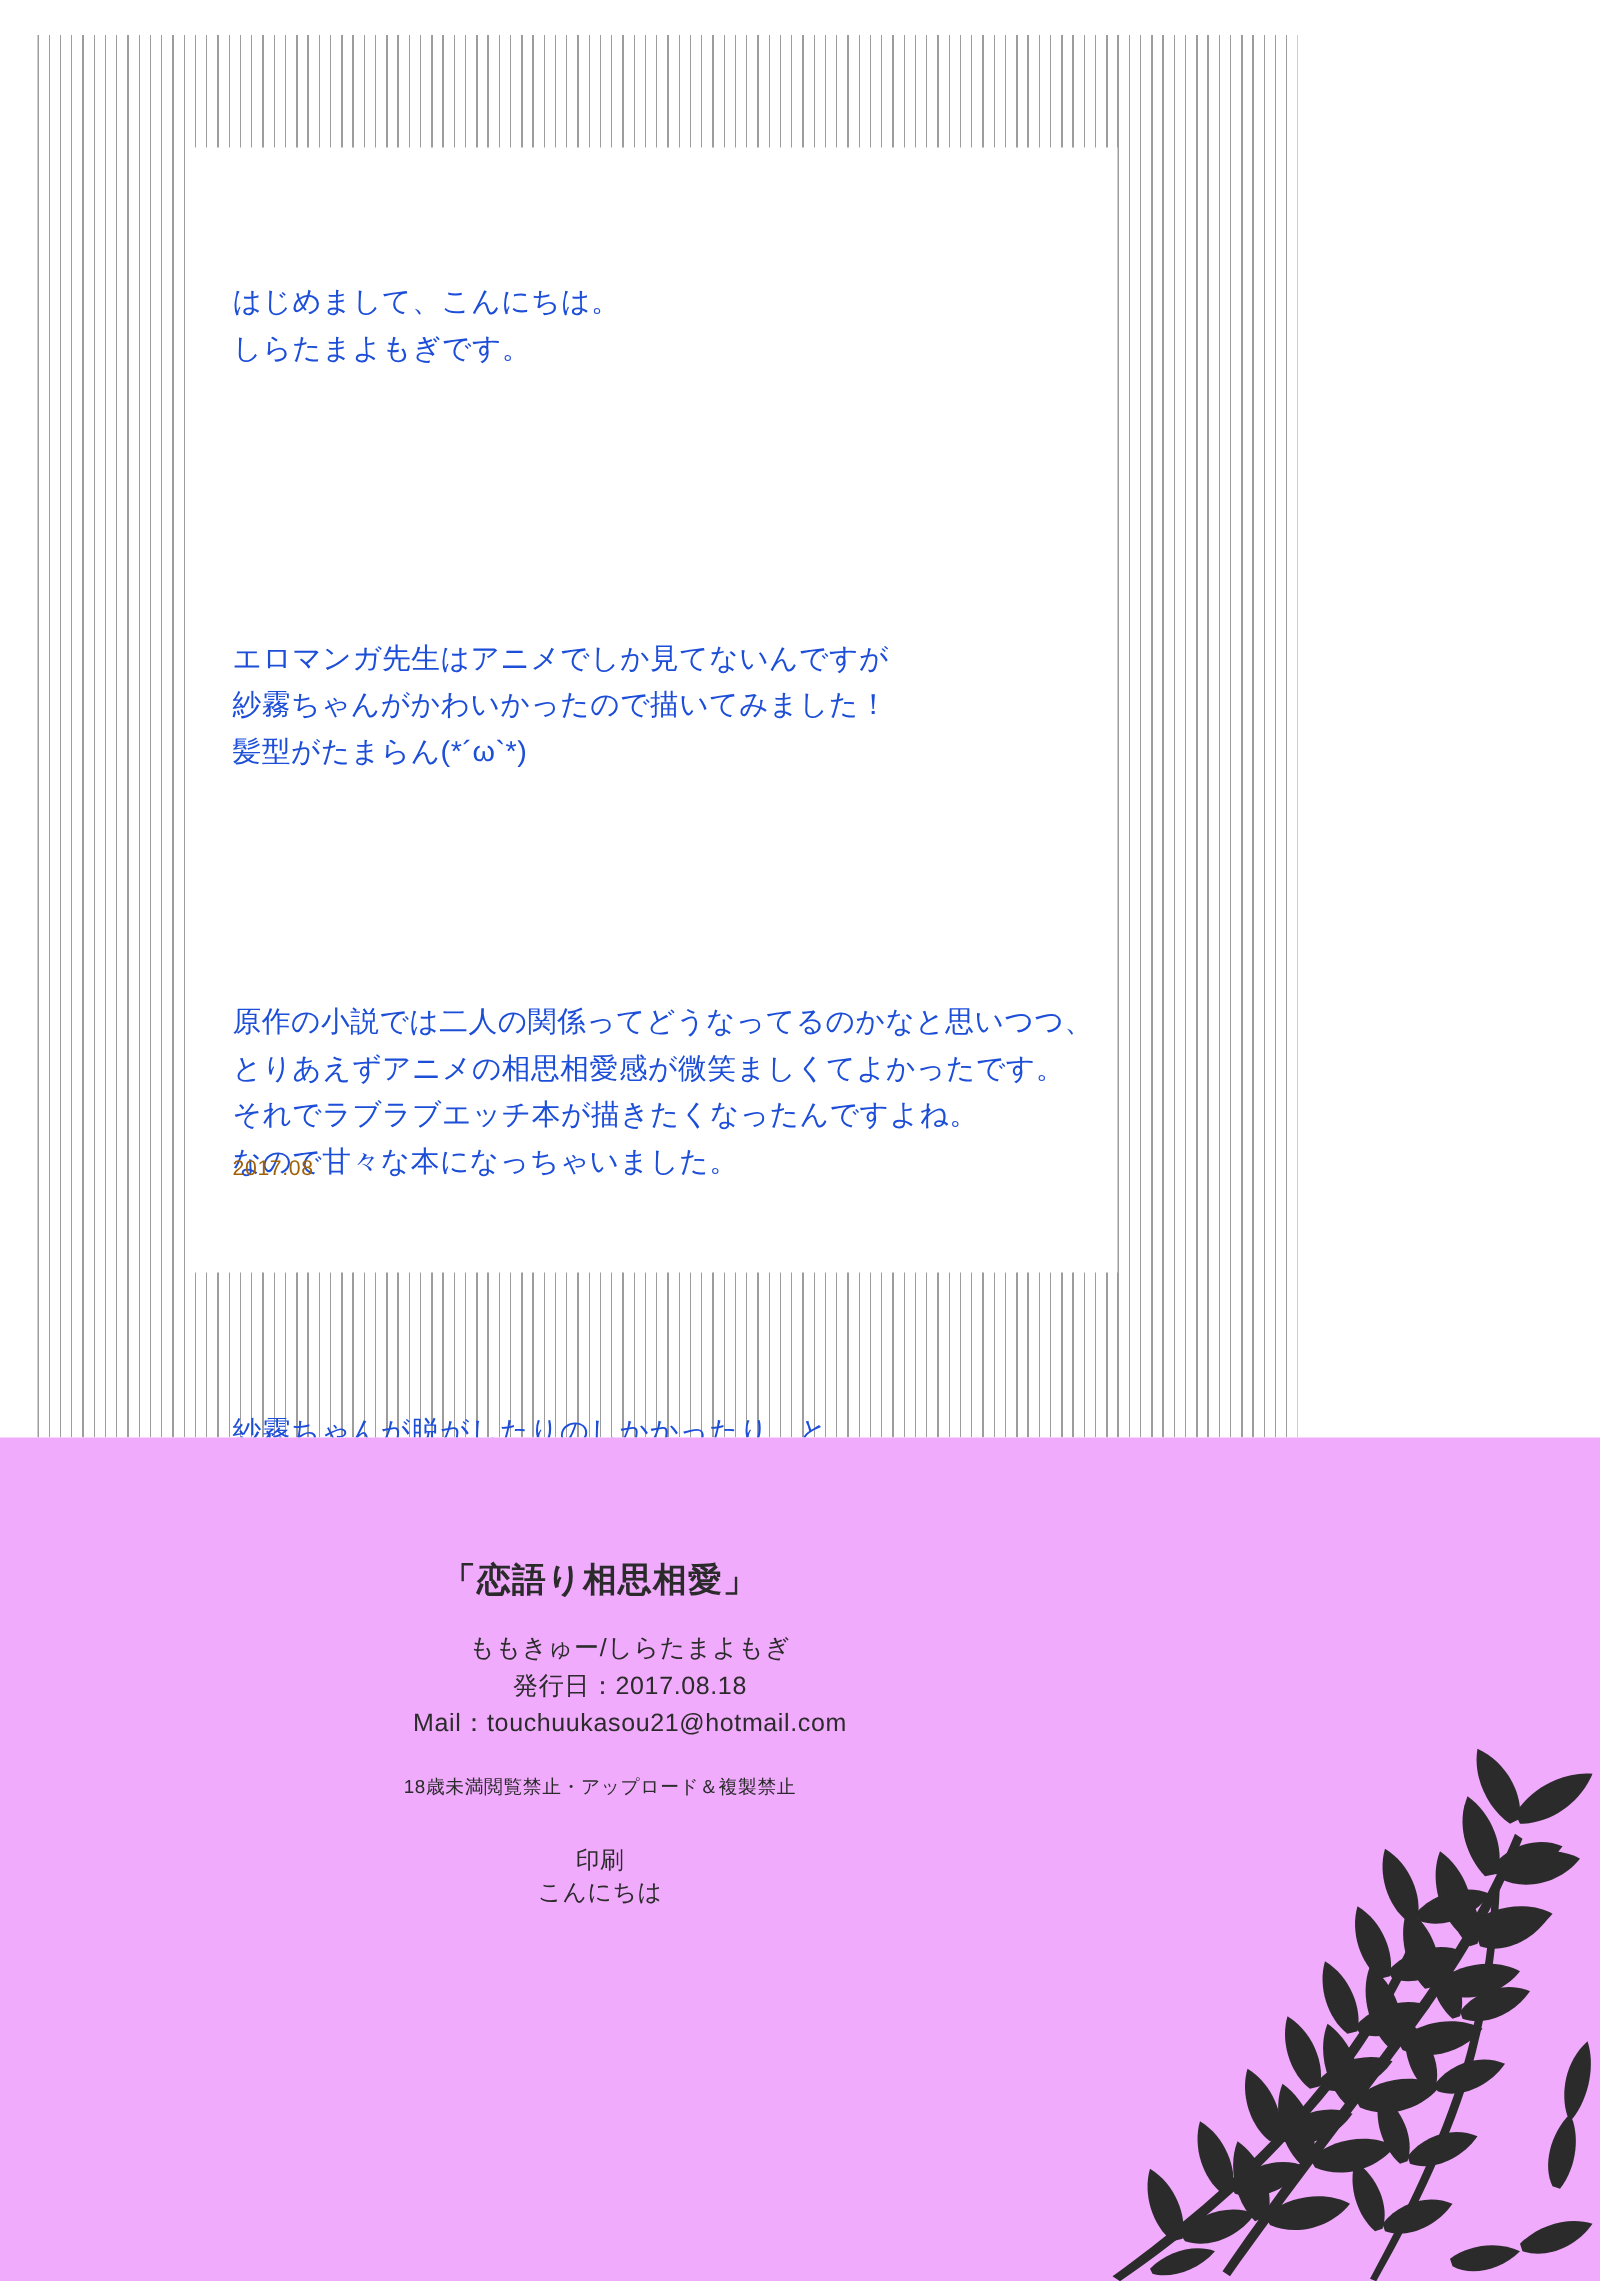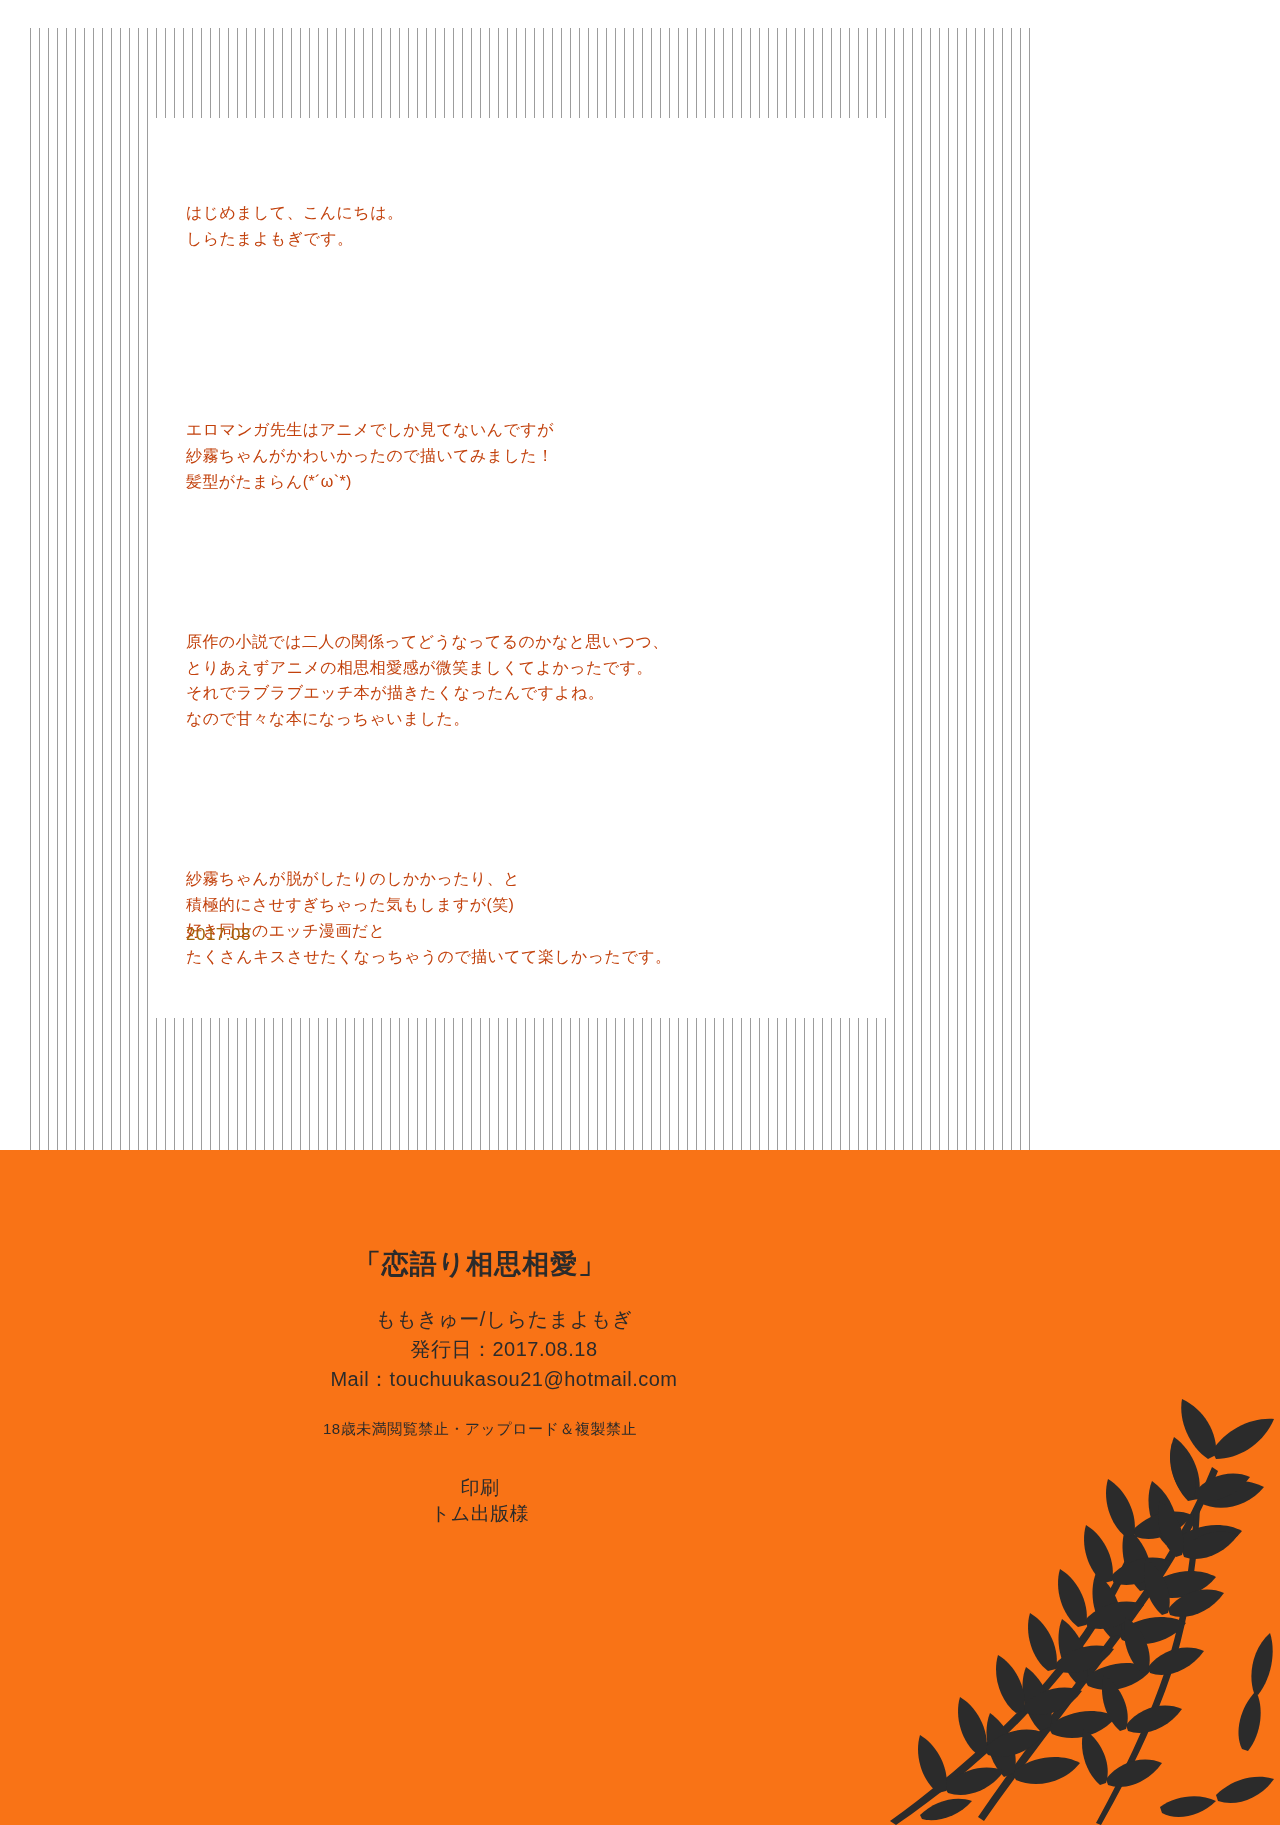--- a/index.html
+++ b/index.html
@@ -57,8 +57,8 @@
     left: 186px;
     top: 148px;
     width: 860px;
-    color: #c2410c;
-    font-size: 16px;
+    color: #1d4ed8;
+    font-size: 23px;
     line-height: 1.62;
     letter-spacing: 0.4px;
     white-space: pre-wrap;

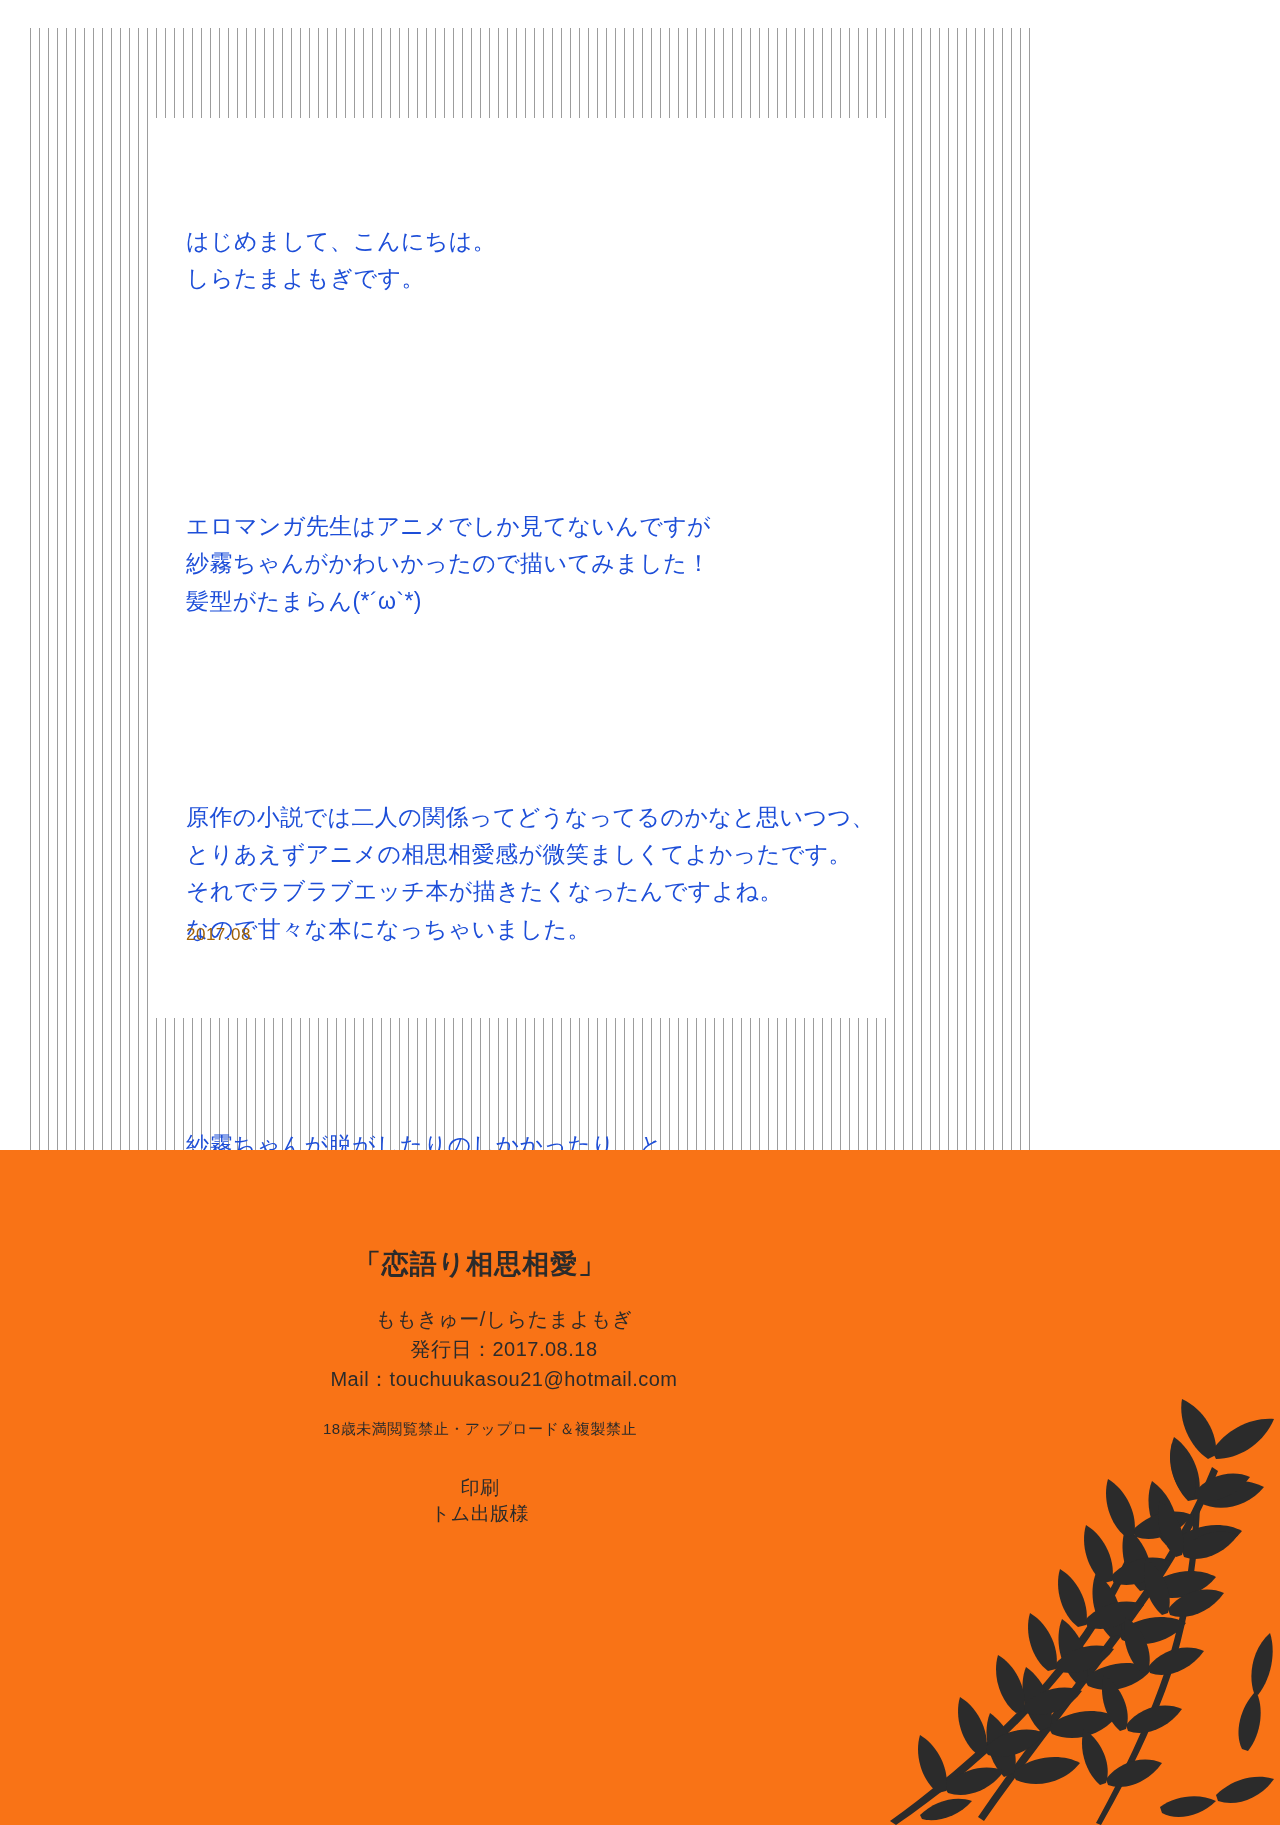--- a/index.html
+++ b/index.html
@@ -83,7 +83,7 @@
     top: 1150px;
     width: 1280px;
     height: 675px;
-    background: #f97316;
+    background: #f0abfc;
     overflow: hidden;
   }
 

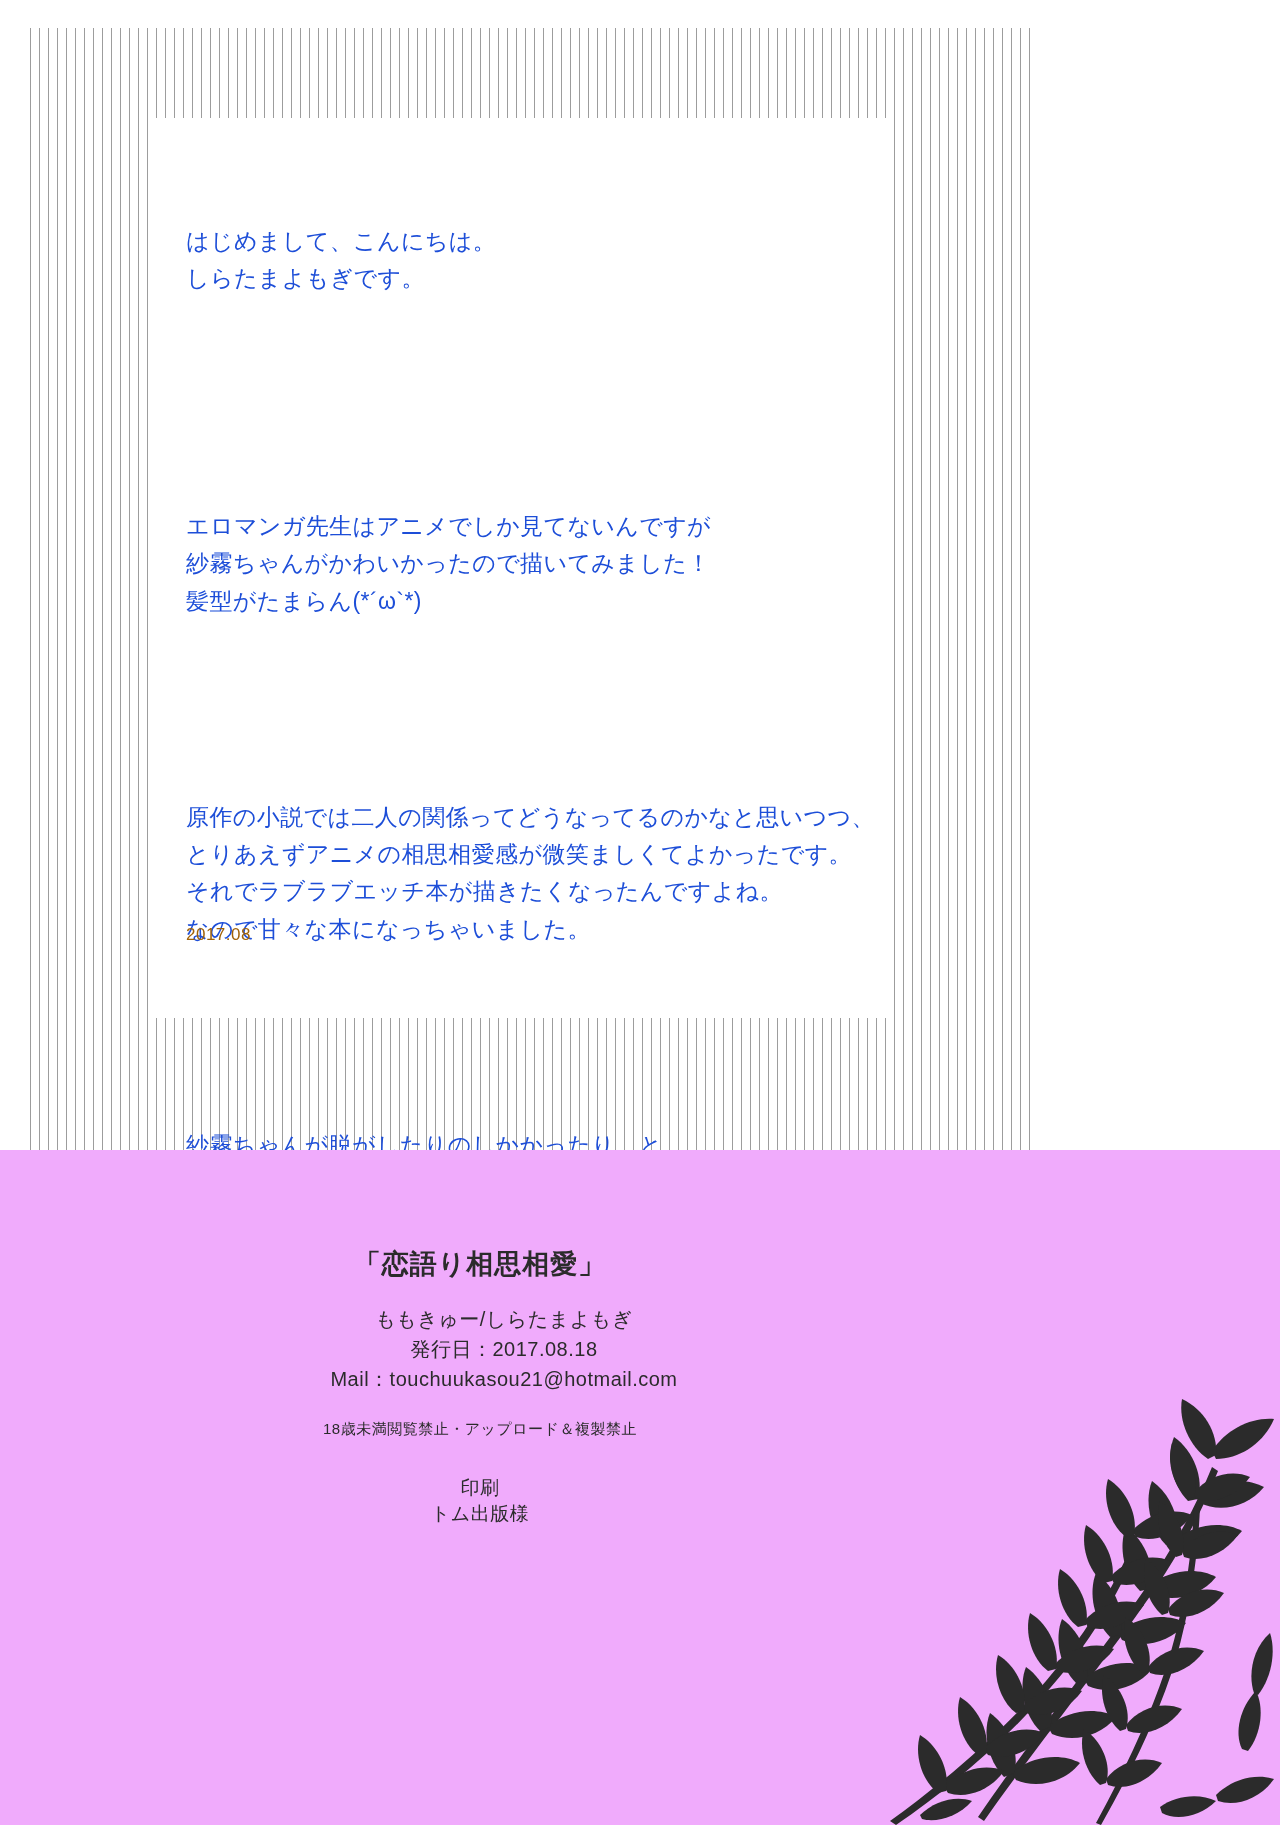--- a/index.html
+++ b/index.html
@@ -180,7 +180,7 @@
     <div class="colophon-line">Mail：touchuukasou21@hotmail.com</div>
     <div id="colophon-notice">18歳未満閲覧禁止・アップロード＆複製禁止</div>
     <div id="colophon-print-label">印刷</div>
-    <div id="colophon-print-name">トム出版様</div>
+    <div id="colophon-print-name">こんにちは</div>
   </div>
 
   <svg id="plant-decor" viewBox="0 0 420 470" xmlns="http://www.w3.org/2000/svg">

